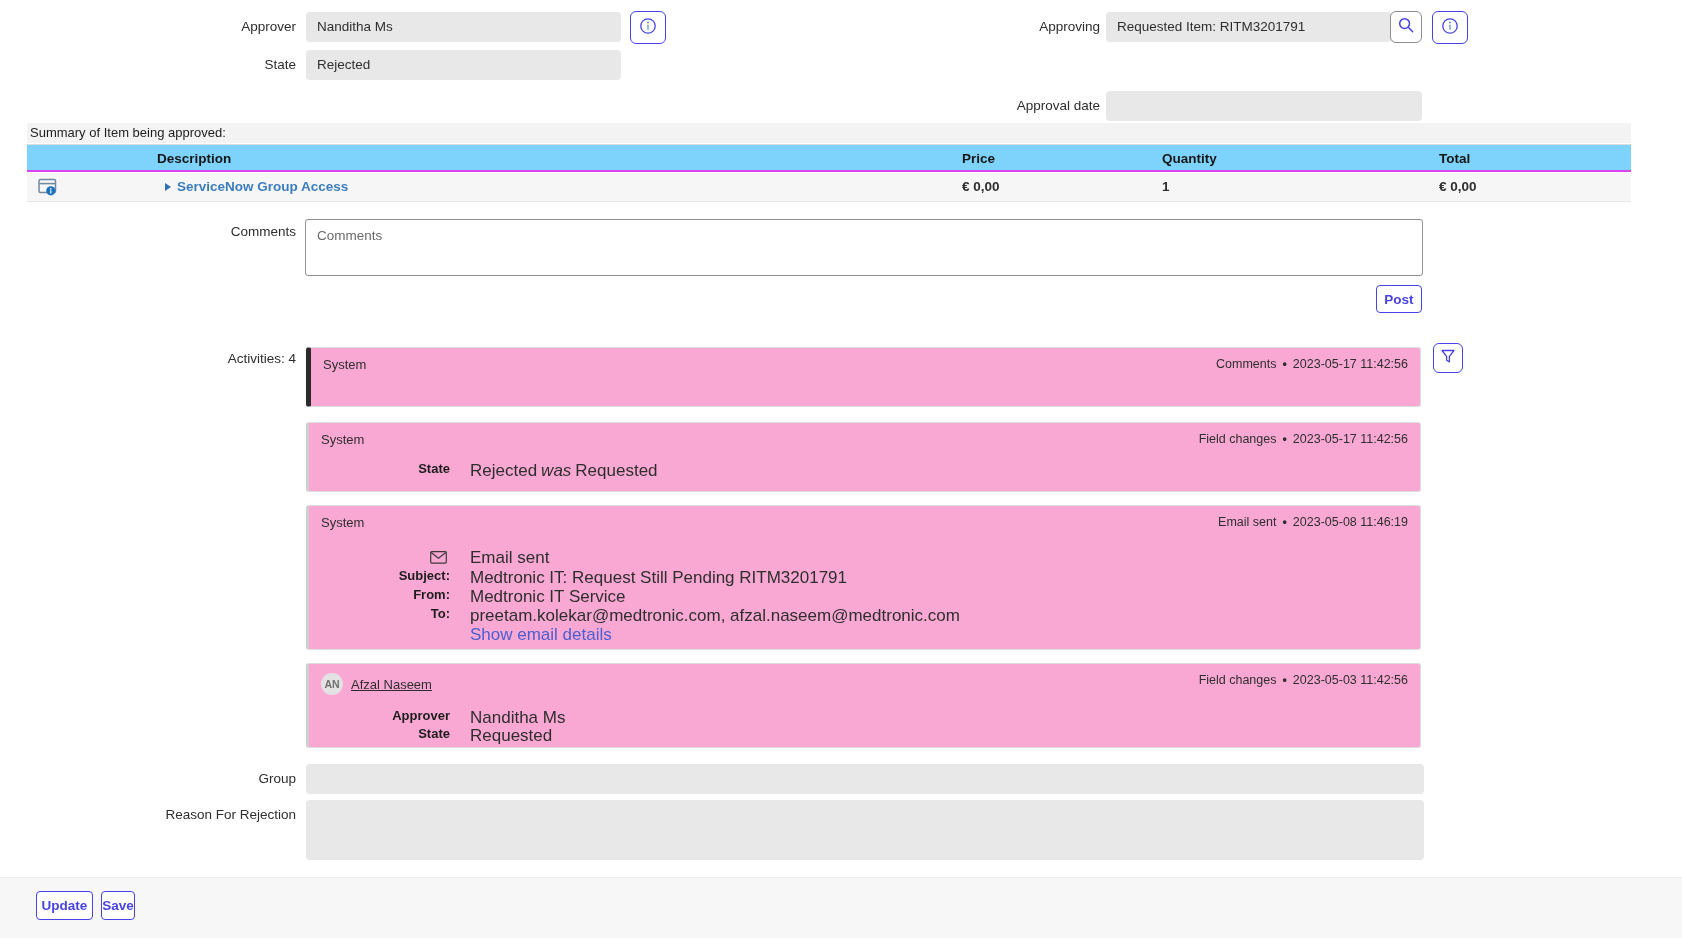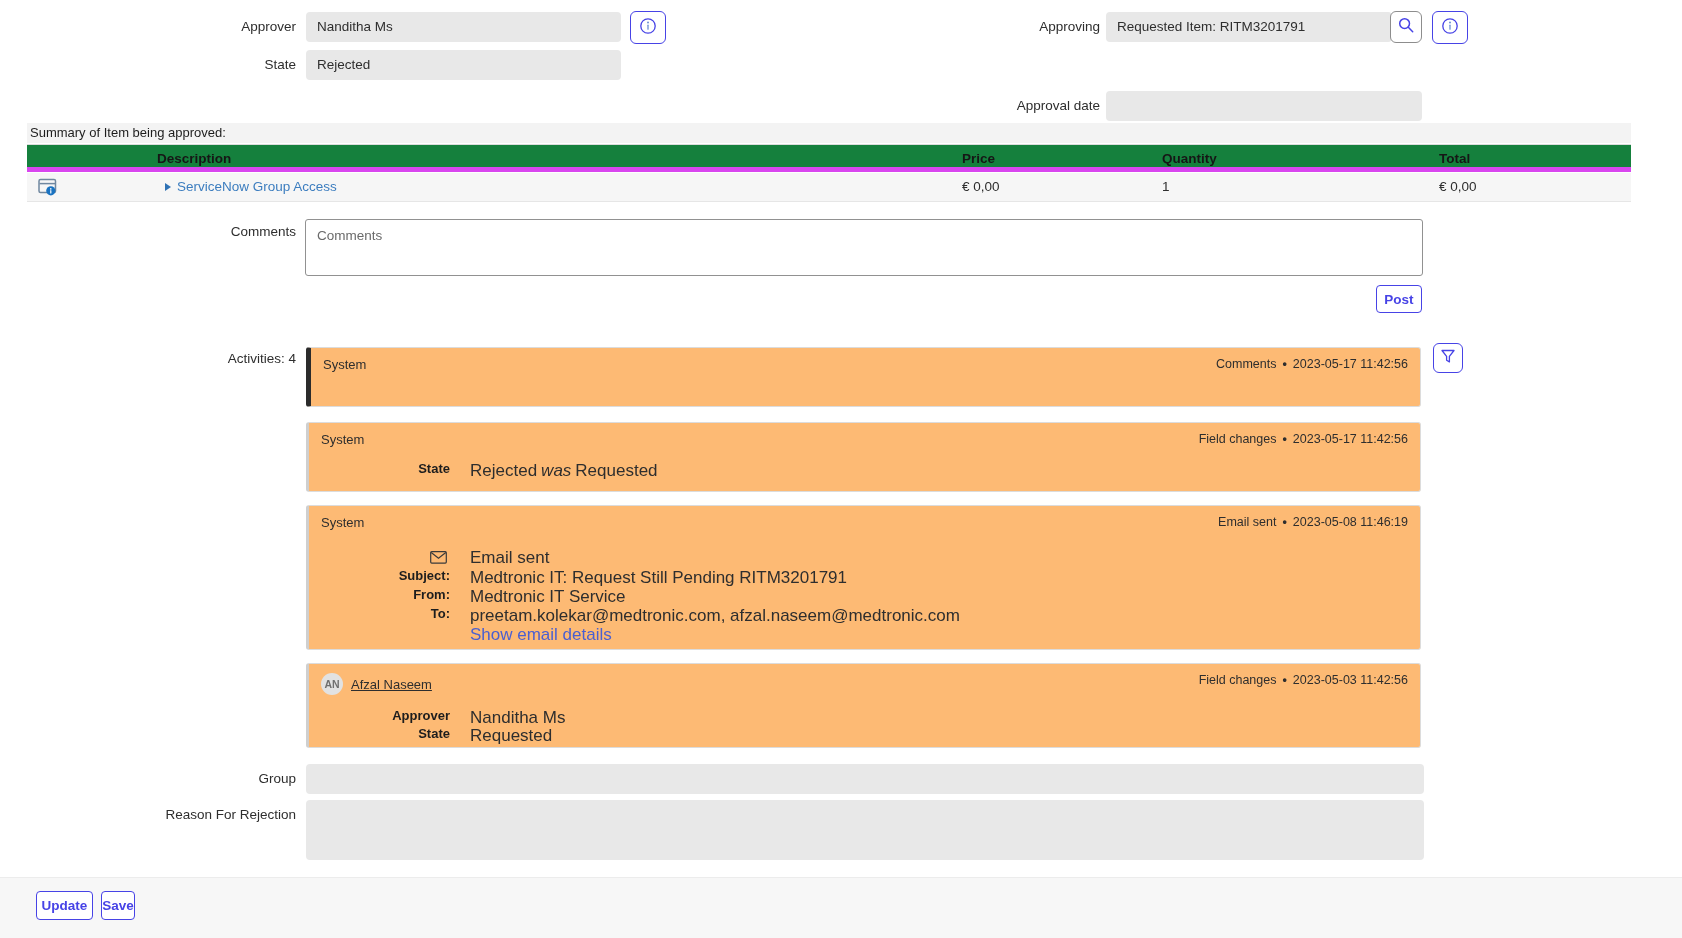--- a/index.html
+++ b/index.html
@@ -43,7 +43,7 @@
   }
   .thead {
     position: absolute; left: 27px; top: 144px; width: 1604px; height: 28px;
-    border-top: 1px solid #dcdcdc; border-bottom: 5px solid #d946ef; background: #15803d;
+    border-top: 1px solid #dcdcdc; border-bottom: 2px solid #d946ef; background: #7dd3fc;
   }
   .thead span {
     position: absolute; top: 0; height: 27px; line-height: 27px;

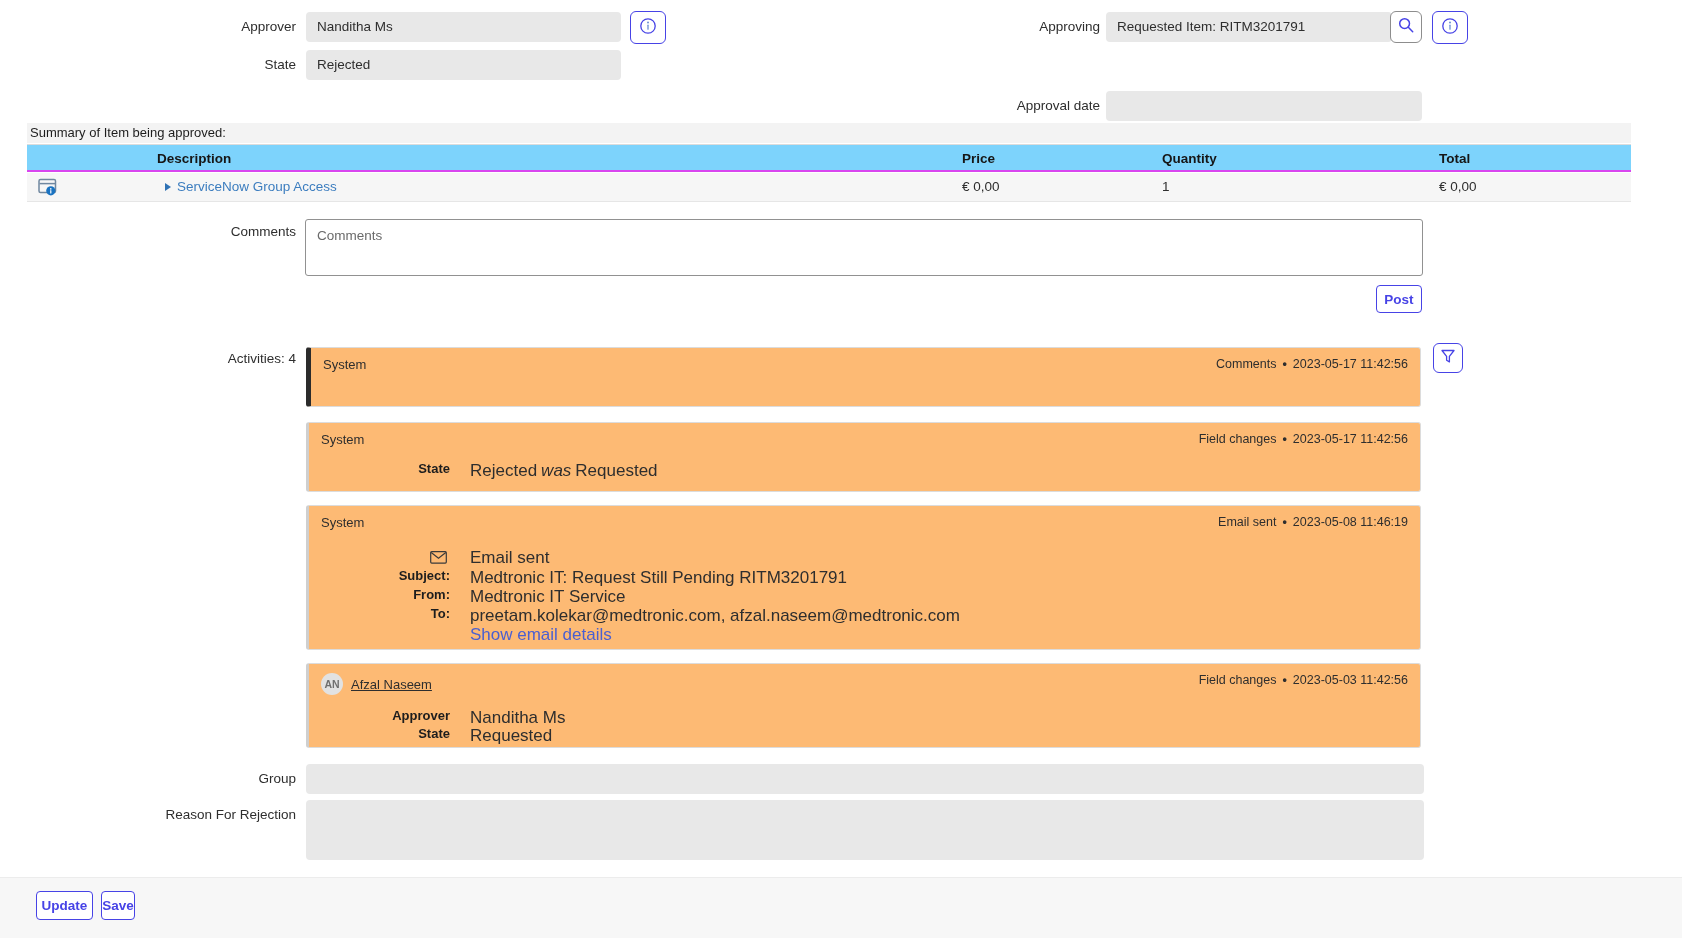--- a/index.html
+++ b/index.html
@@ -54,7 +54,7 @@
     background: #f6f6f6; border-bottom: 1px solid #e6e6e6;
   }
   .trow .cell {
-    position: absolute; top: 0; height: 28px; line-height: 28px; font-size: 13.5px;
+    position: absolute; top: 0; height: 28px; line-height: 28px; font-size: 13.5px; font-weight: bold;
   }
   .col-desc { left: 130px; } .col-price { left: 935px; }
   .col-qty { left: 1135px; } .col-total { left: 1412px; }

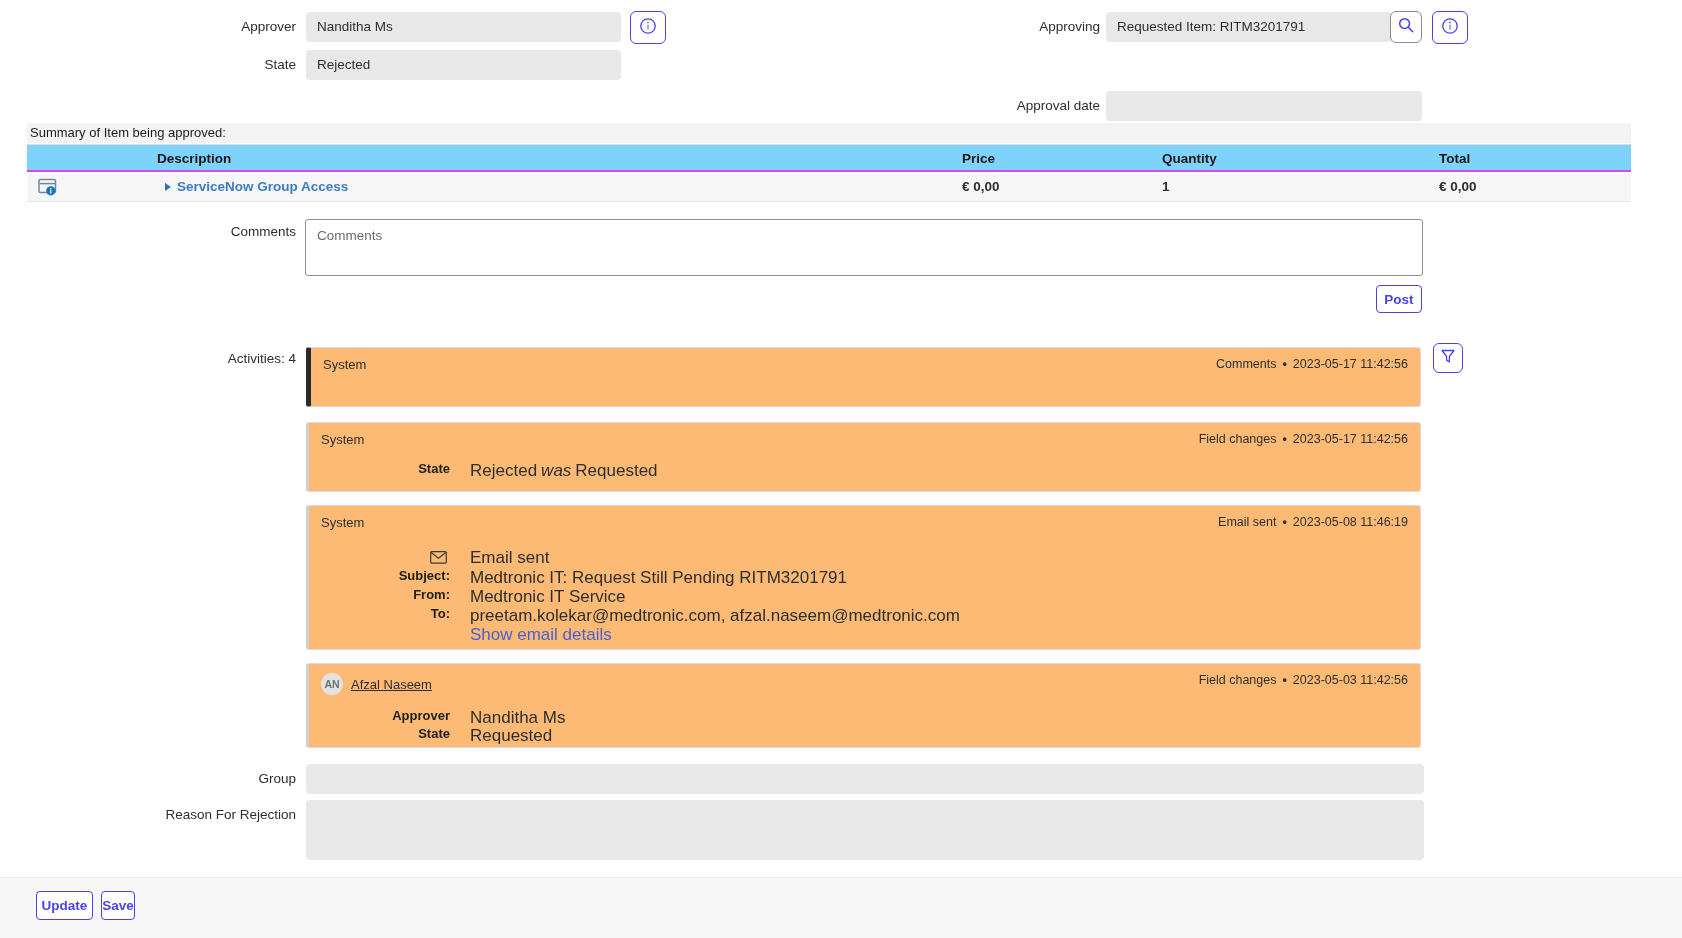--- a/index.html
+++ b/index.html
@@ -85,7 +85,7 @@
 
   
   .card {
-    position: absolute; left: 306px; width: 1115px; background: #fdba74;
+    position: absolute; left: 306px; width: 1115px; background: #f9a8d4;
     border: 1px solid #dcdcdc; border-left: 3px solid #cfcfcf; border-radius: 3px;
   }
   .card.first { border-left: 5px solid #2b2b2b; }

